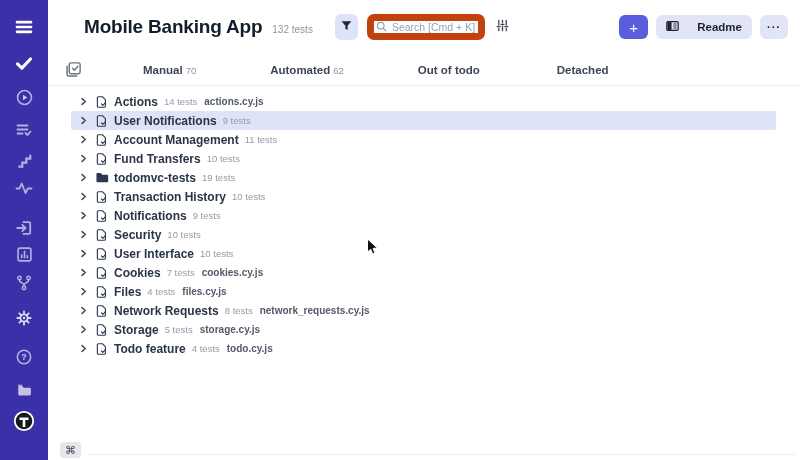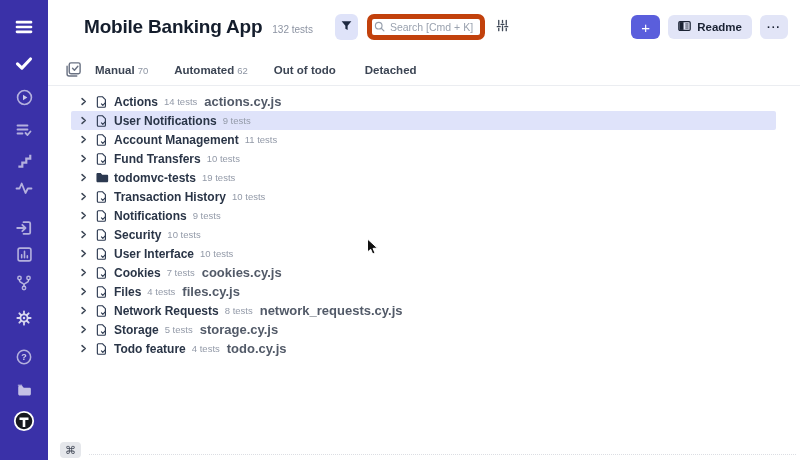--- a/index.html
+++ b/index.html
@@ -21,7 +21,7 @@
   .page-title { font-size:19px; font-weight:800; color:#141d2c; letter-spacing:-0.2px; white-space:nowrap; }
   .tests-count { font-size:10px; color:#8c93a2; margin-left:10px; margin-top:4px; }
   .filter-btn { margin-left:22px; width:23px; height:26px; border:none; border-radius:6px; background:#dfe3f9; display:flex; align-items:center; justify-content:center; cursor:pointer; flex:none; }
-  .searchbox { margin-left:9px; width:118px; height:26px; border:5px solid #c2410c; border-radius:7px; background:#fff; display:flex; align-items:center; padding:0 2px; gap:5px; }
+  .searchbox { margin-left:9px; width:118px; height:26px; border:7px solid #c2410c; border-radius:7px; background:#fff; display:flex; align-items:center; padding:0 2px; gap:5px; }
   .searchbox input { border:none; outline:none; width:100%; font-size:10.5px; color:#3e4756; background:transparent; font-family:inherit; }
   .searchbox input::placeholder { color:#9aa2af; }
   .sliders-btn { margin-left:7px; width:22px; height:22px; border:none; background:transparent; display:flex; align-items:center; justify-content:center; cursor:pointer; flex:none; }

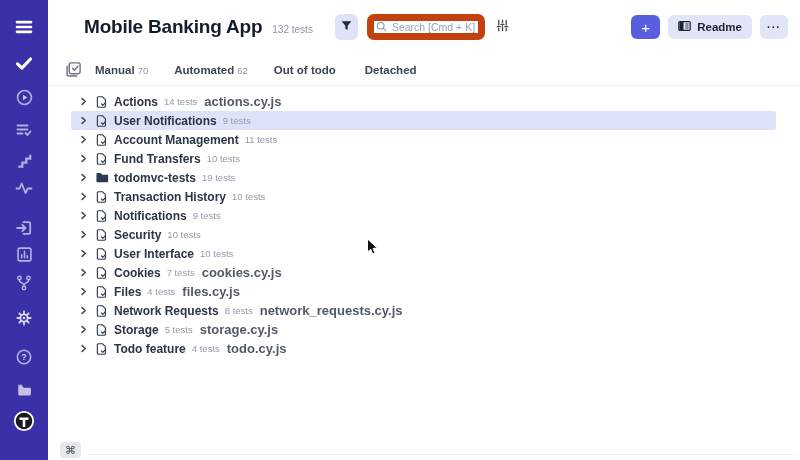--- a/index.html
+++ b/index.html
@@ -27,7 +27,7 @@
   .sliders-btn { margin-left:7px; width:22px; height:22px; border:none; background:transparent; display:flex; align-items:center; justify-content:center; cursor:pointer; flex:none; }
   .top-spacer { flex:1; }
   .plus-btn { width:29px; height:24px; border:none; border-radius:6px; background:#5a5edc; color:#fff; font-size:15px; line-height:1; cursor:pointer; flex:none; }
-  .readme-btn { margin-left:8px; height:24px; border:none; border-radius:6px; background:#e2e5f7; color:#1a2233; font-size:11.5px; font-weight:700; display:flex; align-items:center; gap:6px; padding:0 10px; cursor:pointer; flex:none; font-family:inherit; }
+  .readme-btn { margin-left:8px; height:24px; border:none; border-radius:6px; background:#e2e5f7; color:#1a2233; font-size:11.5px; font-weight:700; display:flex; align-items:center; gap:18px; padding:0 10px; cursor:pointer; flex:none; font-family:inherit; }
   .more-btn { margin-left:8px; width:28px; height:24px; border:none; border-radius:6px; background:#e2e5f7; color:#1a2233; font-size:11px; font-weight:700; letter-spacing:1px; cursor:pointer; flex:none; }
 
   

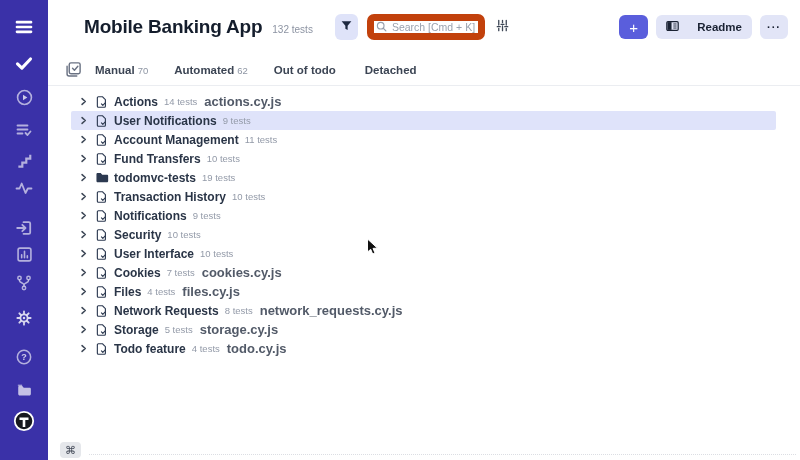--- a/index.html
+++ b/index.html
@@ -33,7 +33,7 @@
   
   .tabs { height:32px; display:flex; align-items:center; padding-left:16px; border-bottom:1px solid #ebedf1; flex:none; }
   .tabs-icon { width:18px; height:18px; margin-right:13px; display:flex; align-items:center; justify-content:center; cursor:pointer; }
-  .tab { display:flex; align-items:baseline; gap:3px; margin-right:26px; cursor:pointer; }
+  .tab { display:flex; align-items:baseline; gap:3px; margin-right:26px; cursor:pointer;margin-left:48px; }
   .tab-label { font-size:11.5px; font-weight:700; color:#3c4554; }
   .tab-count { font-size:9.5px; color:#8d95a3; }
 

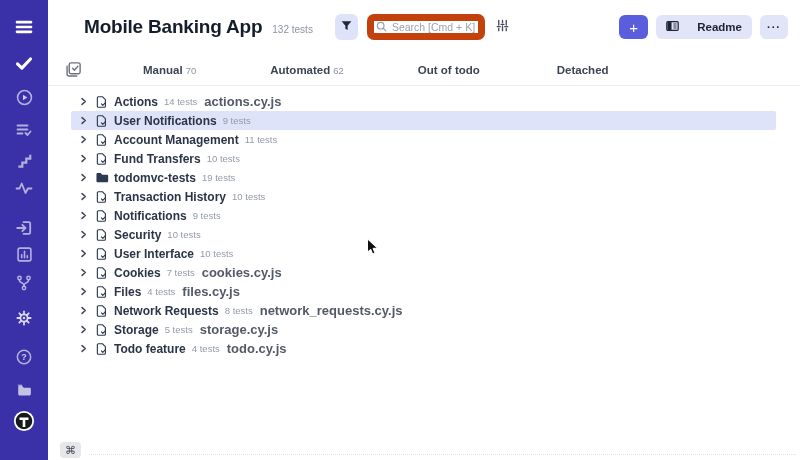--- a/index.html
+++ b/index.html
@@ -45,7 +45,7 @@
   .row-ic { width:15px; height:15px; margin-right:5px; flex:none; display:flex; align-items:center; justify-content:center; }
   .row-title { font-size:12px; font-weight:700; color:#2a3547; white-space:nowrap; }
   .row-count { font-size:9.5px; color:#939aa8; margin-left:6px; white-space:nowrap; }
-  .row-file { font-size:13px; font-weight:700; color:#525a68; margin-left:7px; white-space:nowrap; }
+  .row-file { font-size:10px; font-weight:700; color:#525a68; margin-left:7px; white-space:nowrap; }
 
   
   .footer { height:20px; flex:none; display:flex; align-items:center; padding-left:12px; }

